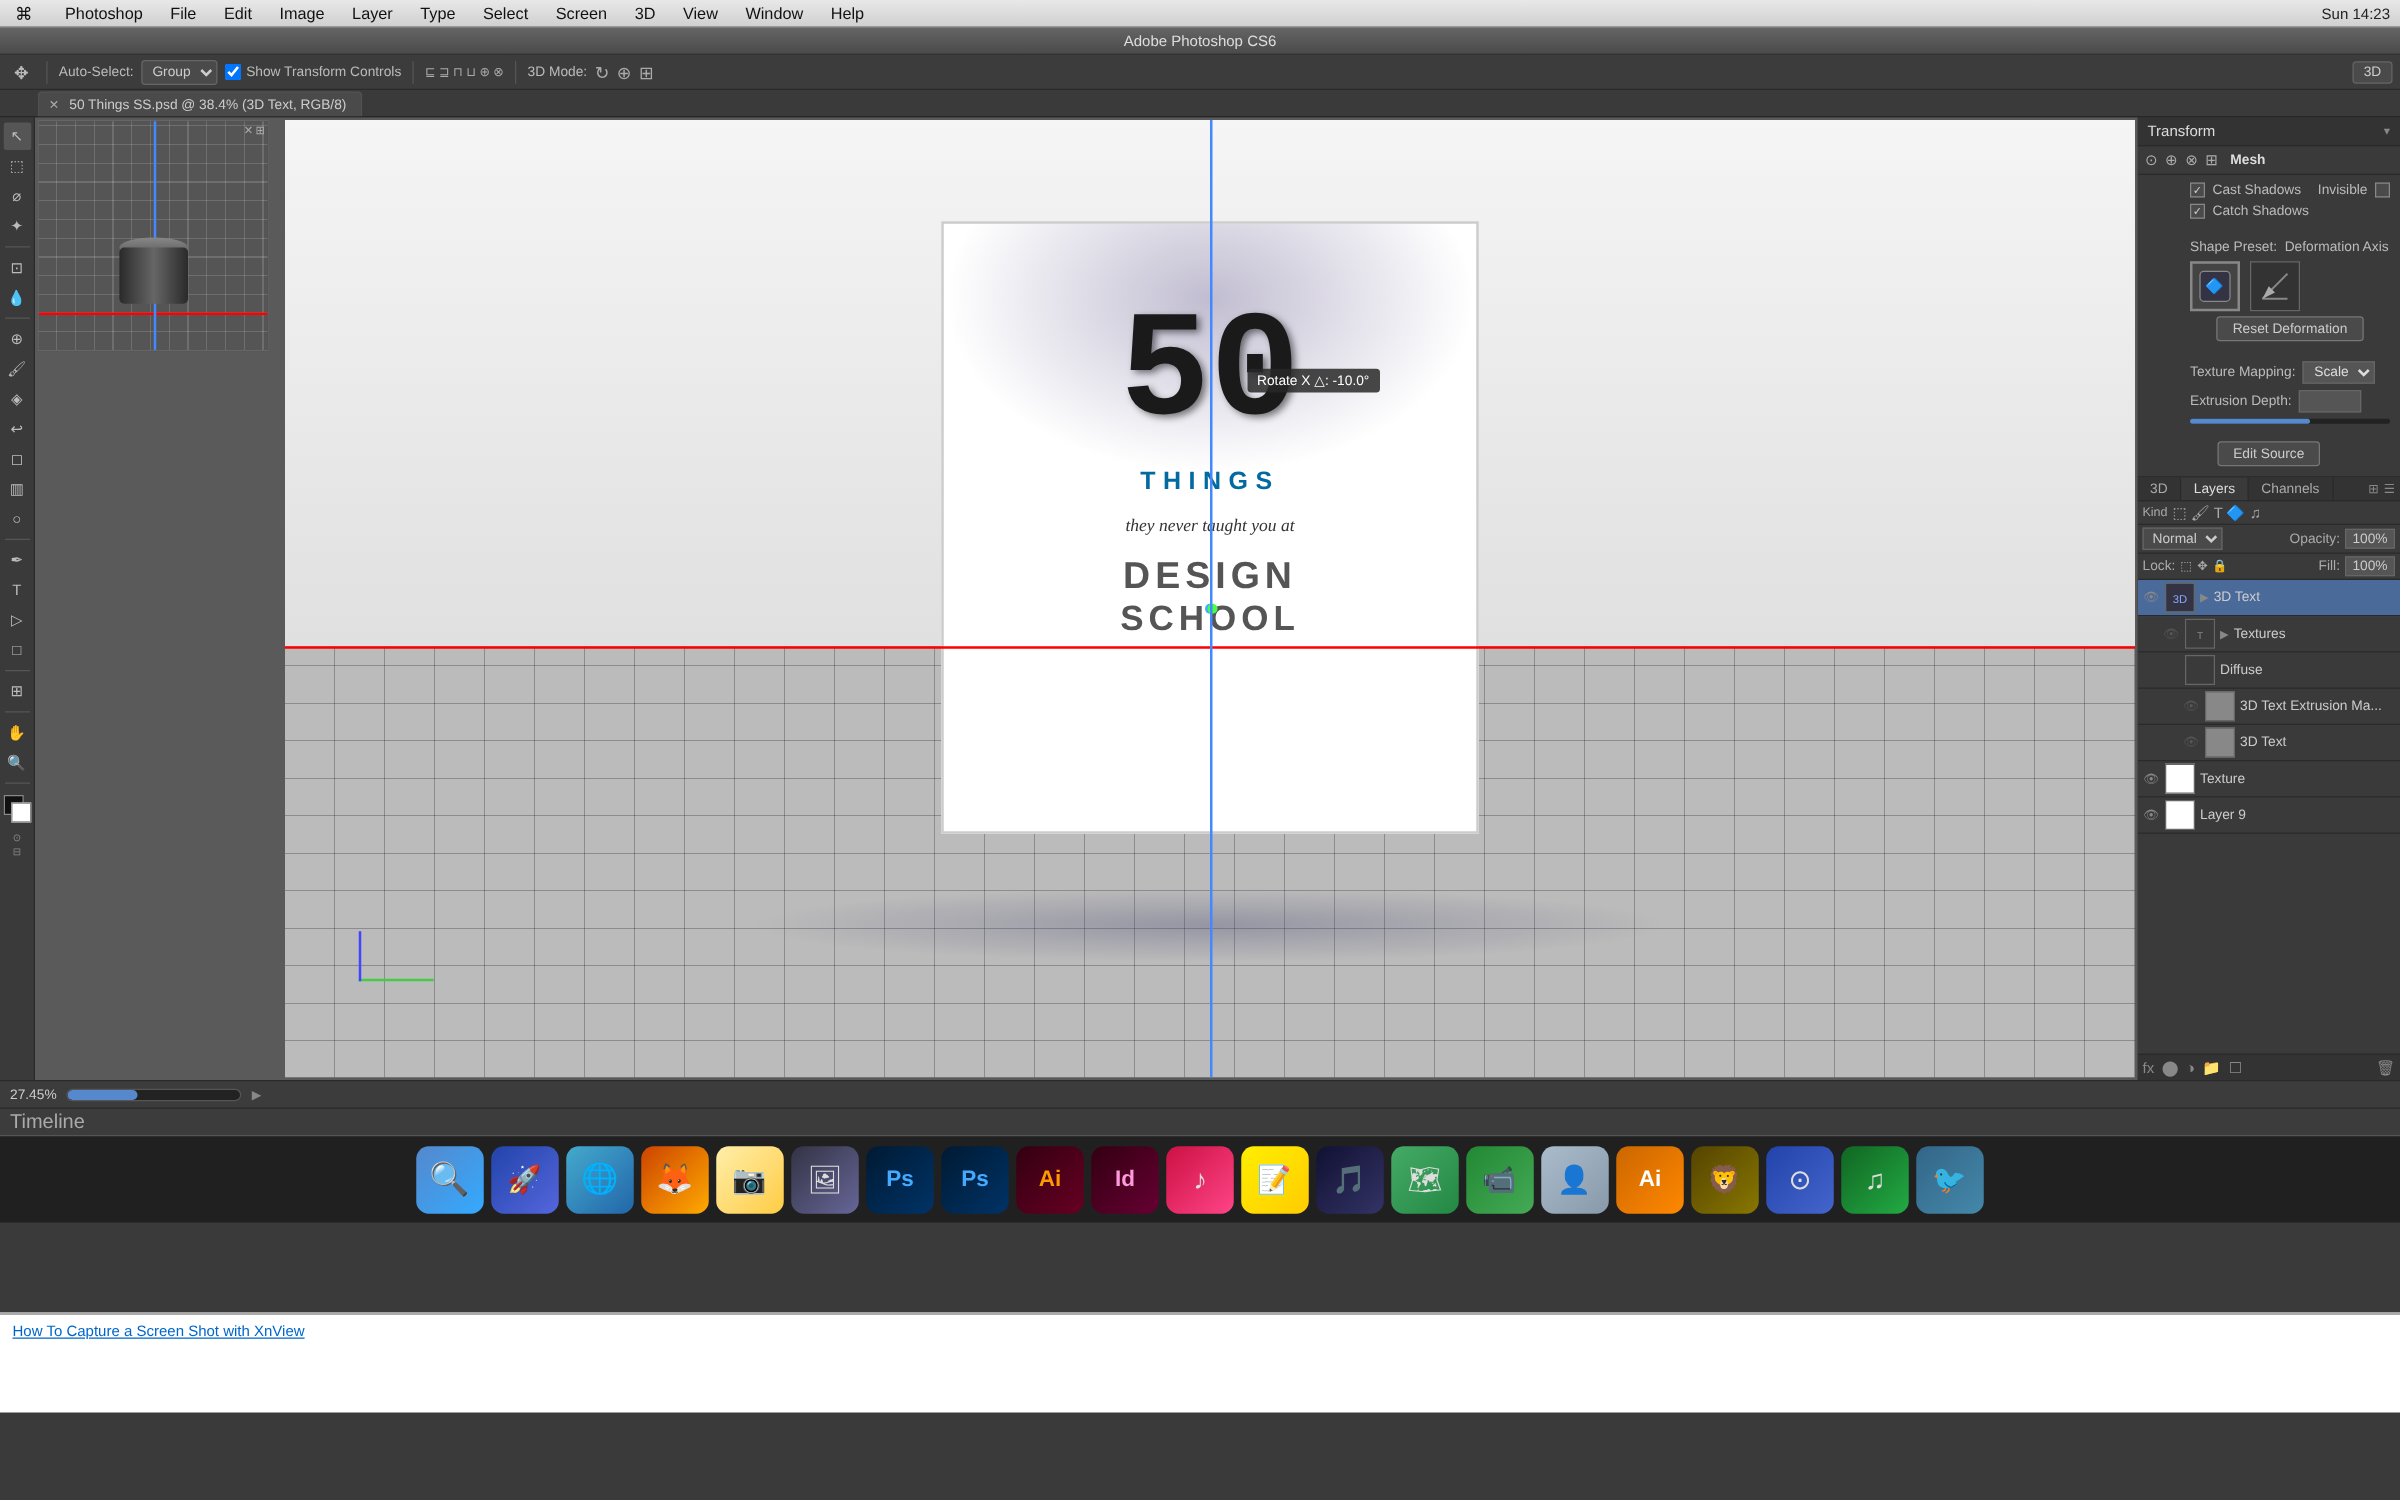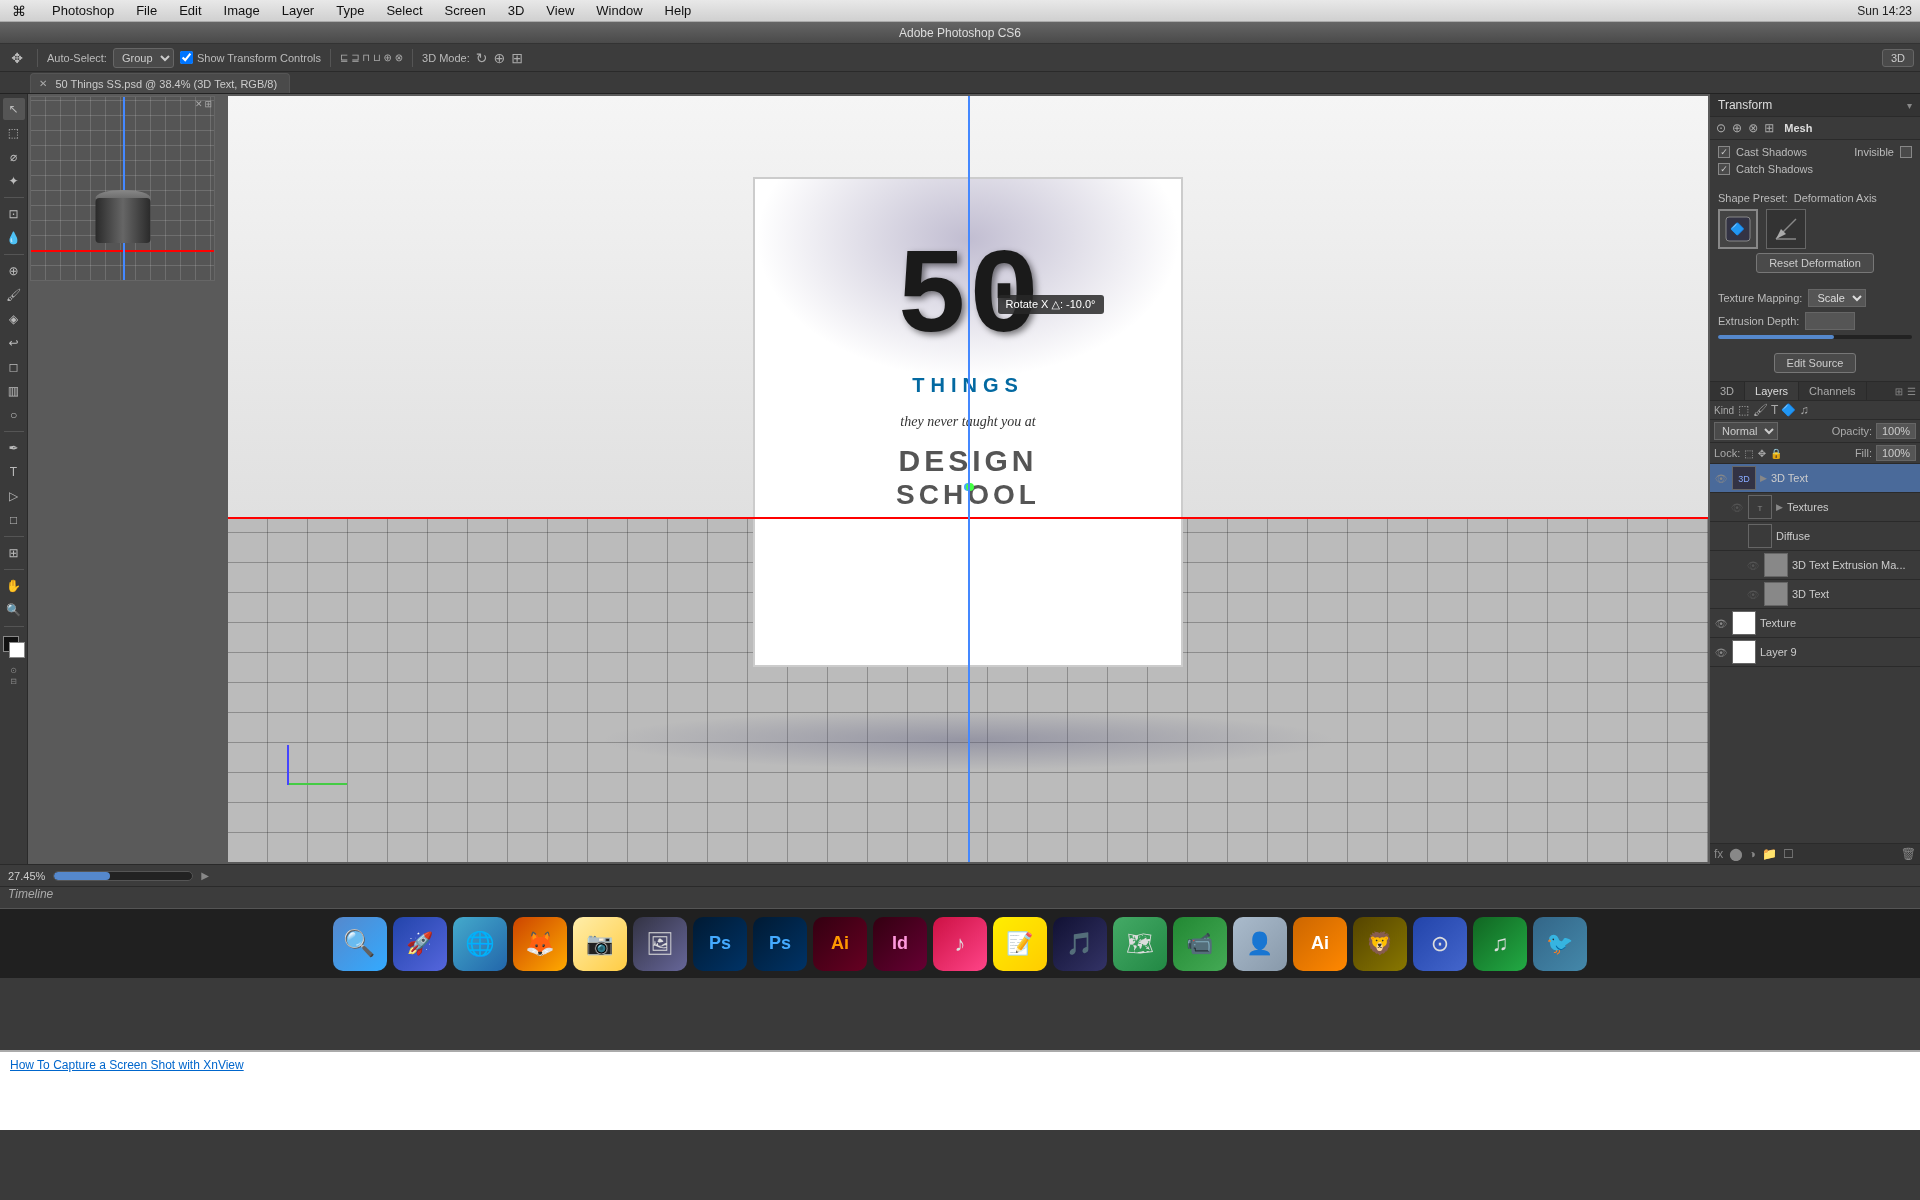--- a/index.html
+++ b/index.html
@@ -459,6 +459,7 @@
     }
     .panel-section {
       padding: 6px 8px;
+      margin-left: 34px;
     }
     .panel-row {
       display: flex;

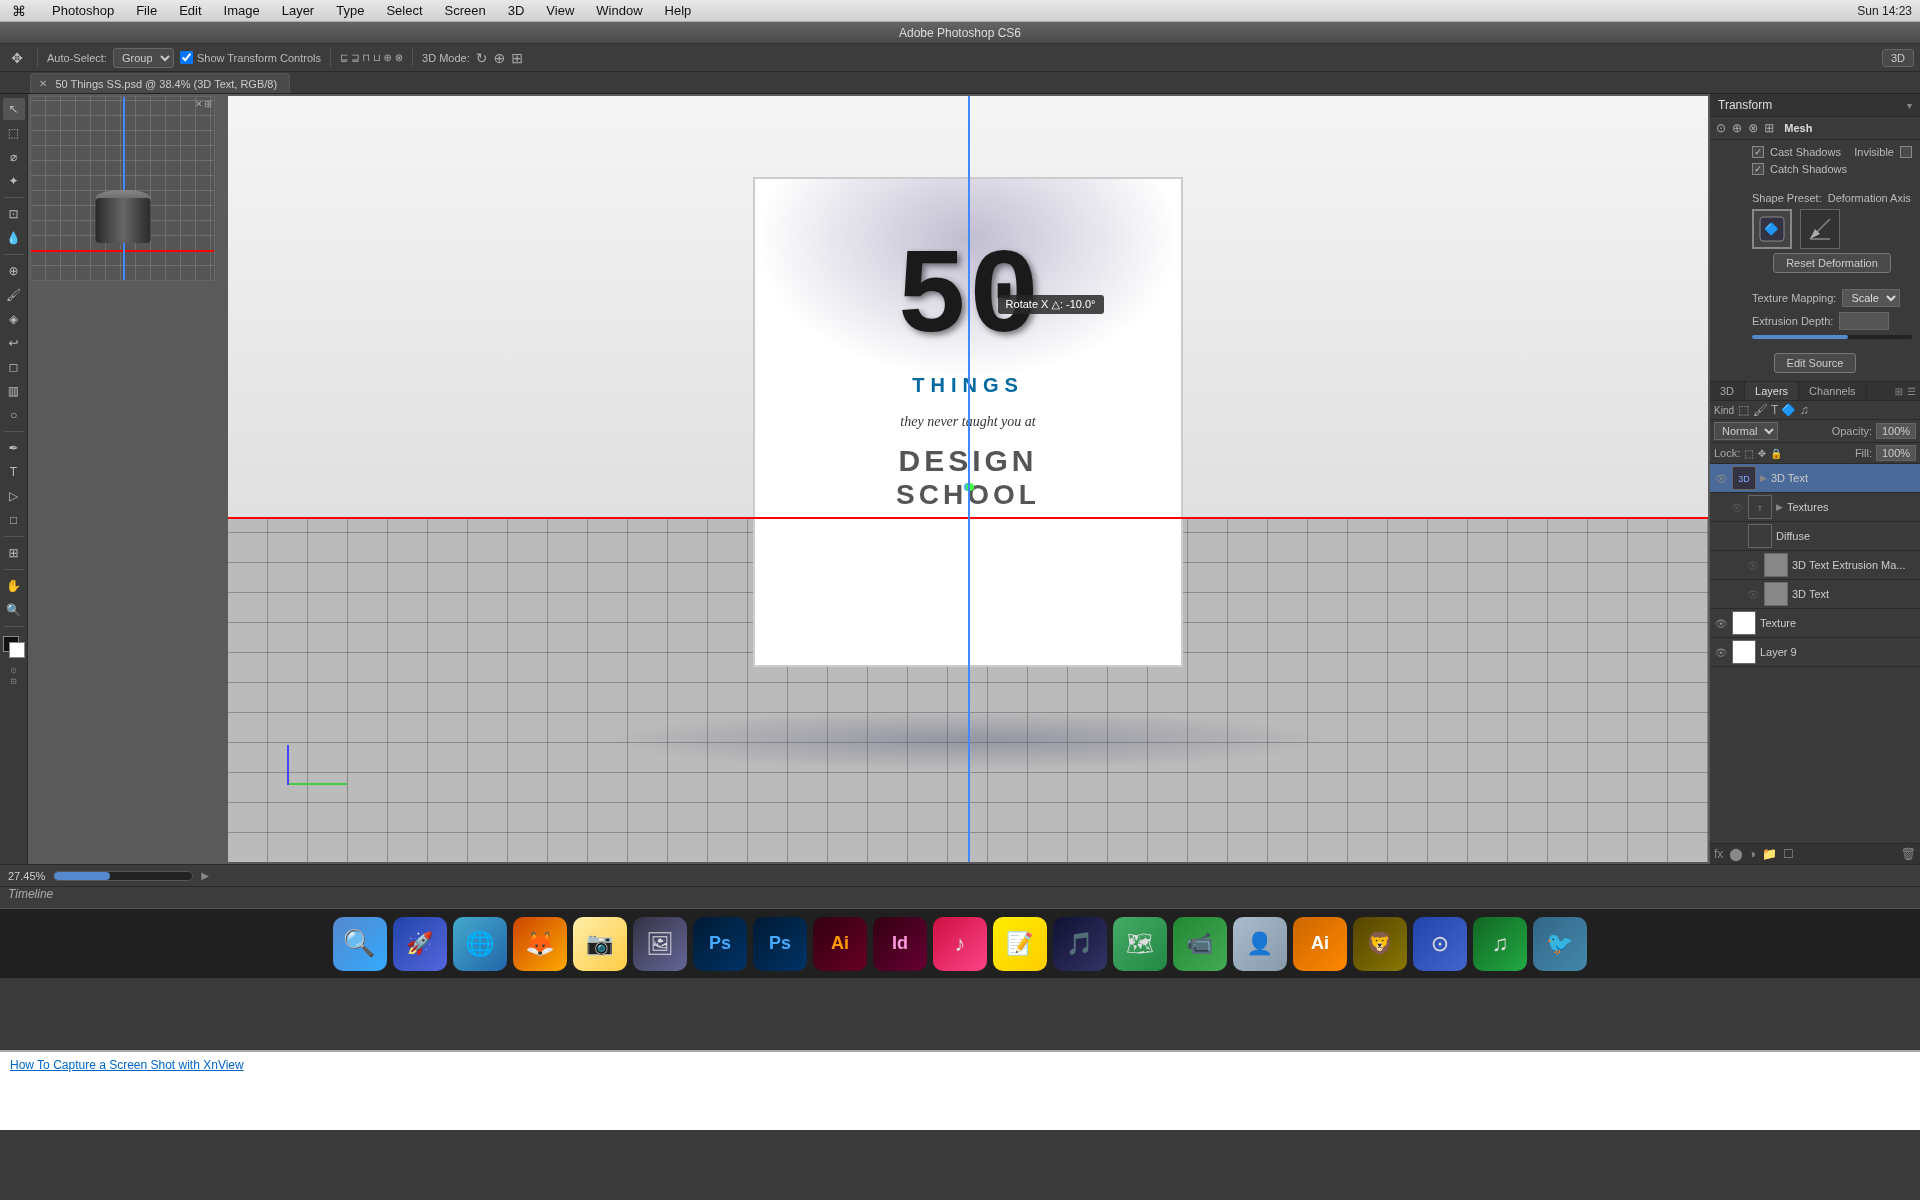--- a/index.html
+++ b/index.html
@@ -691,13 +691,12 @@
       height: 22px;
       background: #3c3c3c;
       display: flex;
-      align-items: flex-start;
+      align-items: center;
       padding: 0 8px;
       gap: 4px;
       border-top: 1px solid #2a2a2a;
-      font-size: 12px;
+      font-size: 16px;
       color: #aaa;
-      font-style: italic;
     }
 
     

